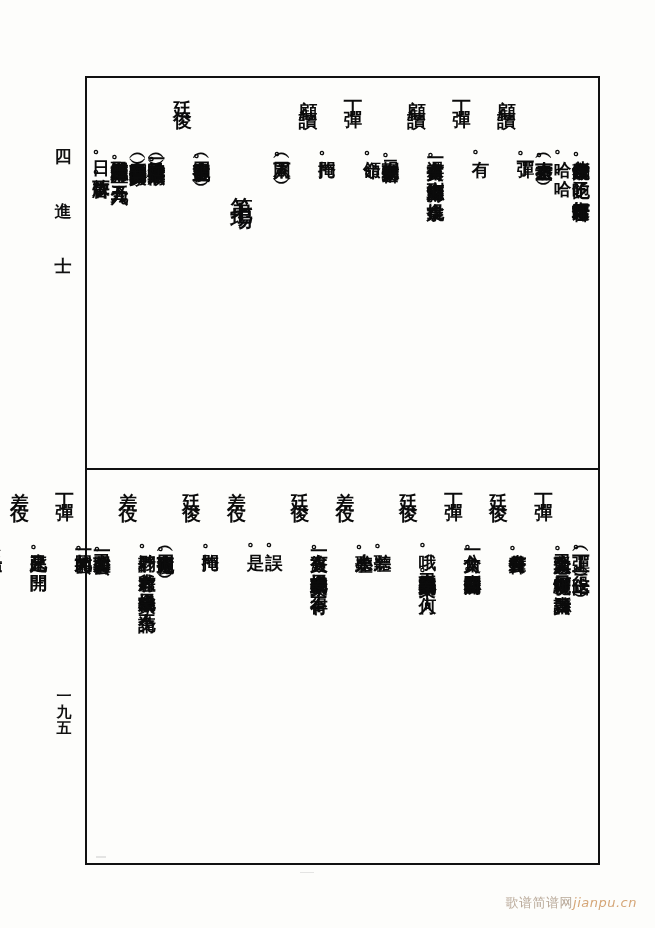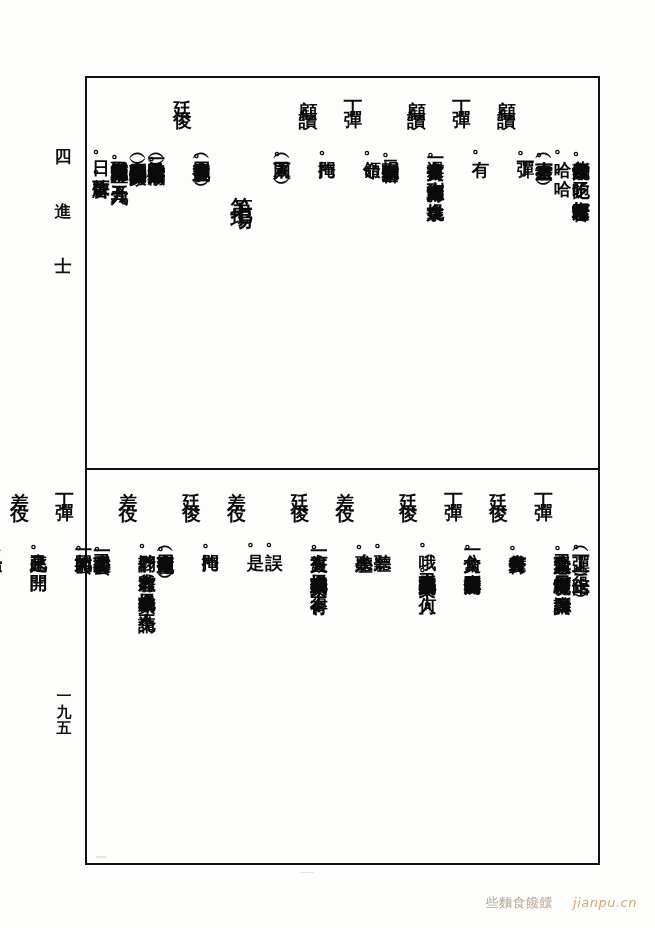--- a/index.html
+++ b/index.html
@@ -243,7 +243,7 @@
   <div class="speck" style="left:300px; top:872px; width:14px; height:1px;"></div>
 
   <div id="watermark">
-    <span>些麵食饞饢</span><span class="wm-url">jianpu.cn</span>
+    <span>歌谱简谱网</span><span class="wm-url">jianpu.cn</span>
   </div>
 
 </div>

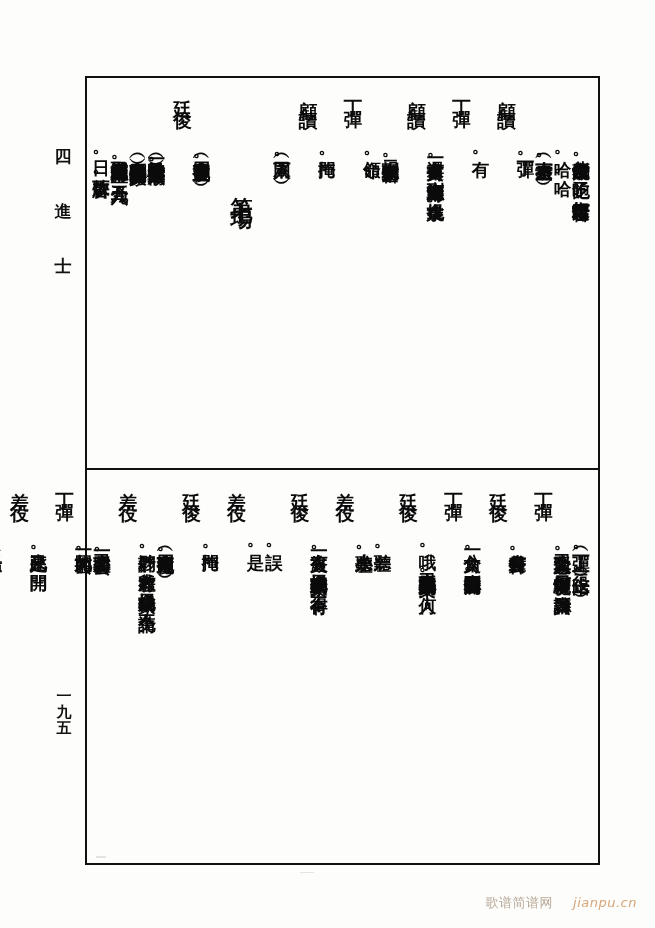--- a/index.html
+++ b/index.html
@@ -153,7 +153,7 @@
   #watermark .wm-url {
     color: #d5a678;
     font-style: italic;
-    margin-left: 20px;
+    margin-left: 0;
   }
 
   

